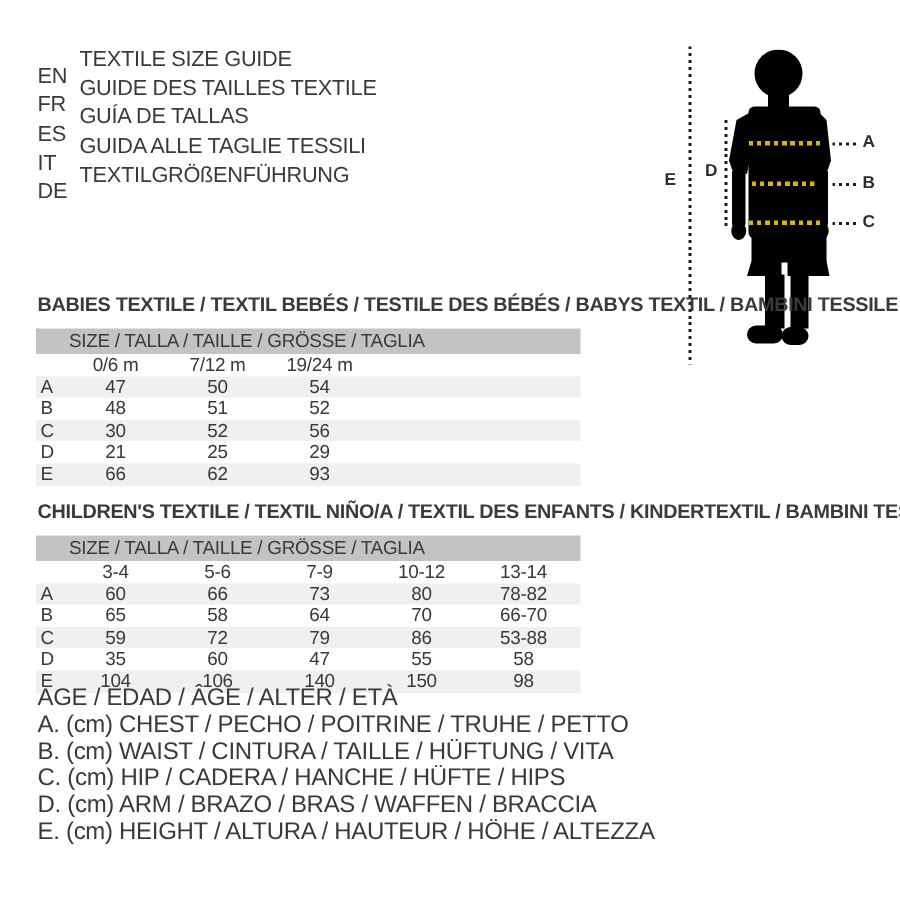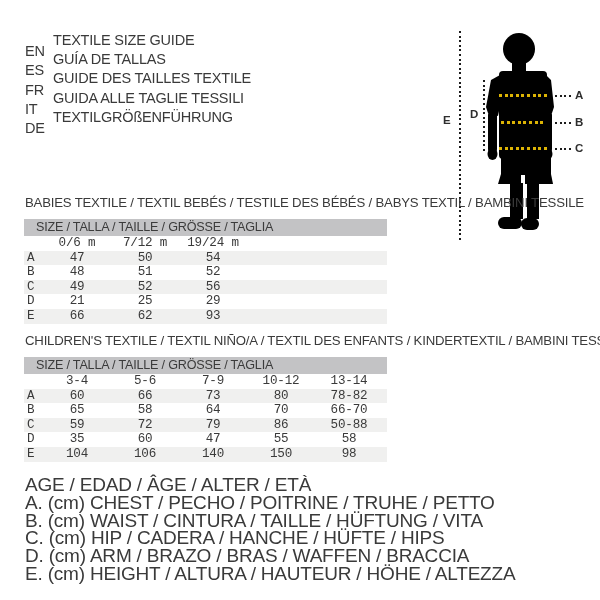--- a/index.html
+++ b/index.html
@@ -46,12 +46,12 @@
       <span>TEXTILE SIZE GUIDE</span>
     </div>
     <div class="lang-row">
+      <span class="lang-code">FR</span>
+      <span>GUIDE DES TAILLES TEXTILE</span>
+    </div>
+    <div class="lang-row">
       <span class="lang-code">ES</span>
       <span>GUÍA DE TALLAS</span>
-    </div>
-    <div class="lang-row">
-      <span class="lang-code">FR</span>
-      <span>GUIDE DES TAILLES TEXTILE</span>
     </div>
     <div class="lang-row">
       <span class="lang-code">IT</span>

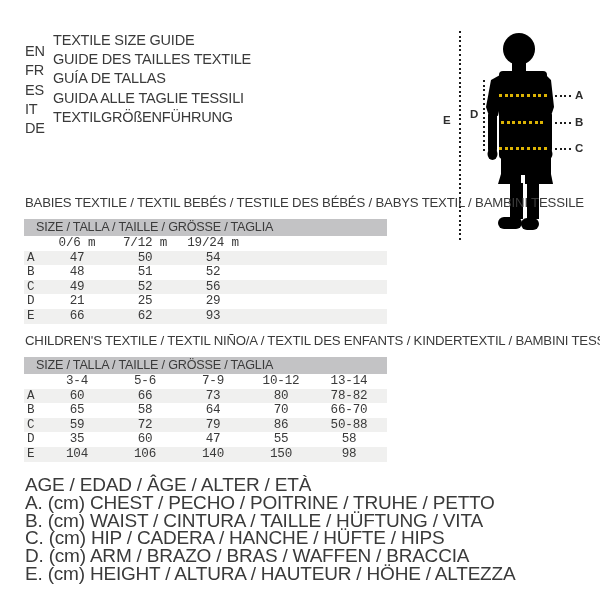--- a/index.html
+++ b/index.html
@@ -12,7 +12,7 @@
   .lang-code{width:28px;flex:0 0 28px;margin-top:23px;}
 
   
-  .sec-title{position:absolute;left:25px;font-size:13.2px;font-weight:400;white-space:nowrap;}
+  .sec-title{position:absolute;left:25px;font-size:13.2px;font-weight:700;white-space:nowrap;}
 
   
   .stable{position:absolute;left:24px;width:363px;font-size:12.6px;}

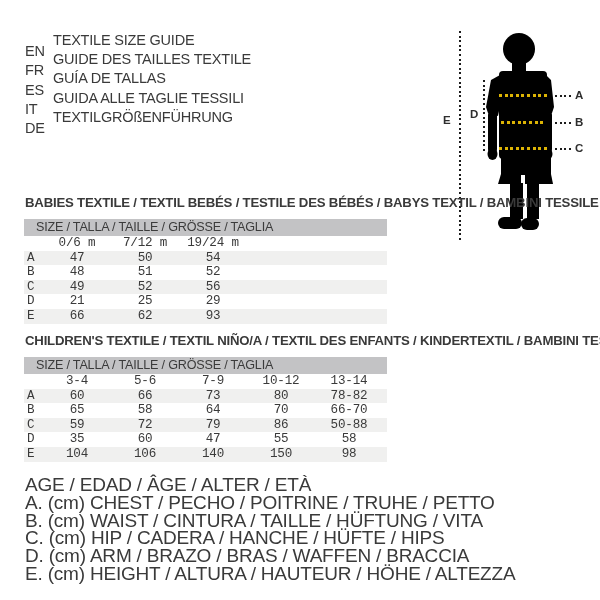--- a/index.html
+++ b/index.html
@@ -16,7 +16,7 @@
 
   
   .stable{position:absolute;left:24px;width:363px;font-size:12.6px;}
-  .sbar{height:17px;line-height:17px;background:#c3c3c5;color:#3b3b3b;padding-left:12px;}
+  .sbar{height:17px;line-height:17px;background:#c3c3c5;color:#3b3b3b;padding-left:22px;}
   .thead,.trow{display:flex;height:14.6px;line-height:14.6px;font-family:Liberation Mono, monospace;}
   .lcol{flex:0 0 16px;padding-left:3px;text-align:left;}
   .dcol{flex:0 0 68px;text-align:center;}

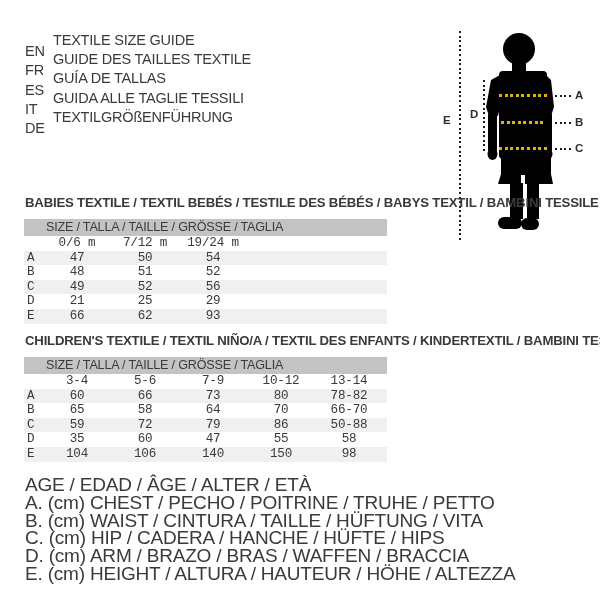--- a/index.html
+++ b/index.html
@@ -17,7 +17,7 @@
   
   .stable{position:absolute;left:24px;width:363px;font-size:12.6px;}
   .sbar{height:17px;line-height:17px;background:#c3c3c5;color:#3b3b3b;padding-left:22px;}
-  .thead,.trow{display:flex;height:14.6px;line-height:14.6px;font-family:Liberation Mono, monospace;}
+  .thead,.trow{display:flex;height:14.6px;line-height:14.6px;}
   .lcol{flex:0 0 16px;padding-left:3px;text-align:left;}
   .dcol{flex:0 0 68px;text-align:center;}
   .stripe{background:#f0f0ef;}

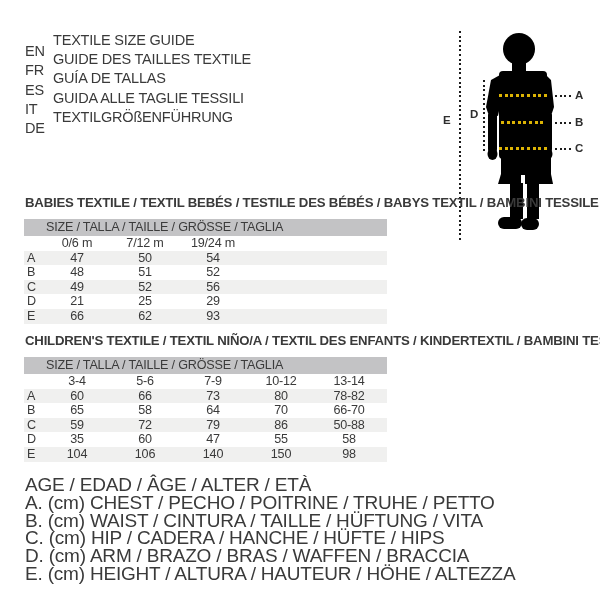--- a/index.html
+++ b/index.html
@@ -123,7 +123,7 @@
     </div>
     <div class="trow stripe">
       <span class="lcol">C</span>
-      <span class="dcol">49</span>
+      <span class="dcol">30</span>
       <span class="dcol">52</span>
       <span class="dcol">56</span>
     </div>

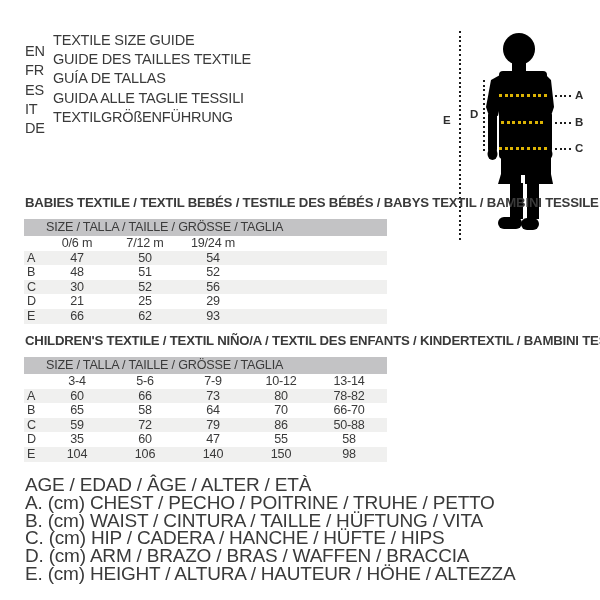--- a/index.html
+++ b/index.html
@@ -175,7 +175,7 @@
       <span class="dcol">72</span>
       <span class="dcol">79</span>
       <span class="dcol">86</span>
-      <span class="dcol">50-88</span>
+      <span class="dcol">53-88</span>
     </div>
     <div class="trow">
       <span class="lcol">D</span>

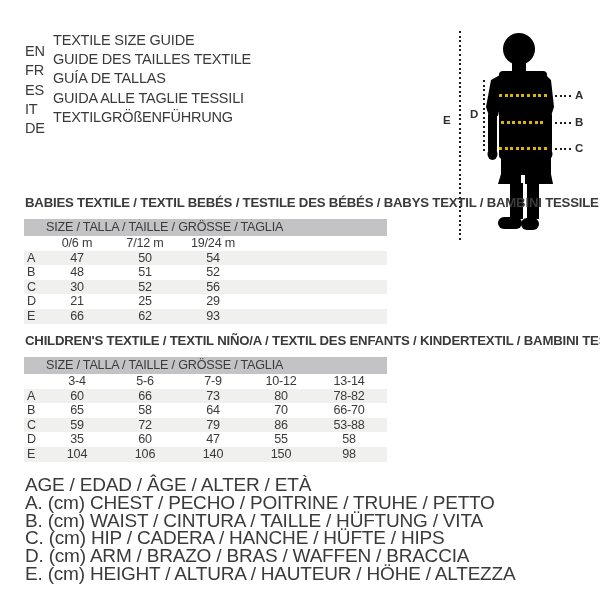--- a/index.html
+++ b/index.html
@@ -23,7 +23,7 @@
   .stripe{background:#f0f0ef;}
 
   
-  .legend{position:absolute;left:25px;top:476px;font-size:19px;line-height:17.8px;}
+  .legend{position:absolute;left:25px;top:457px;font-size:16px;line-height:17.8px;}
 
   
   .vdots{position:absolute;width:2px;

